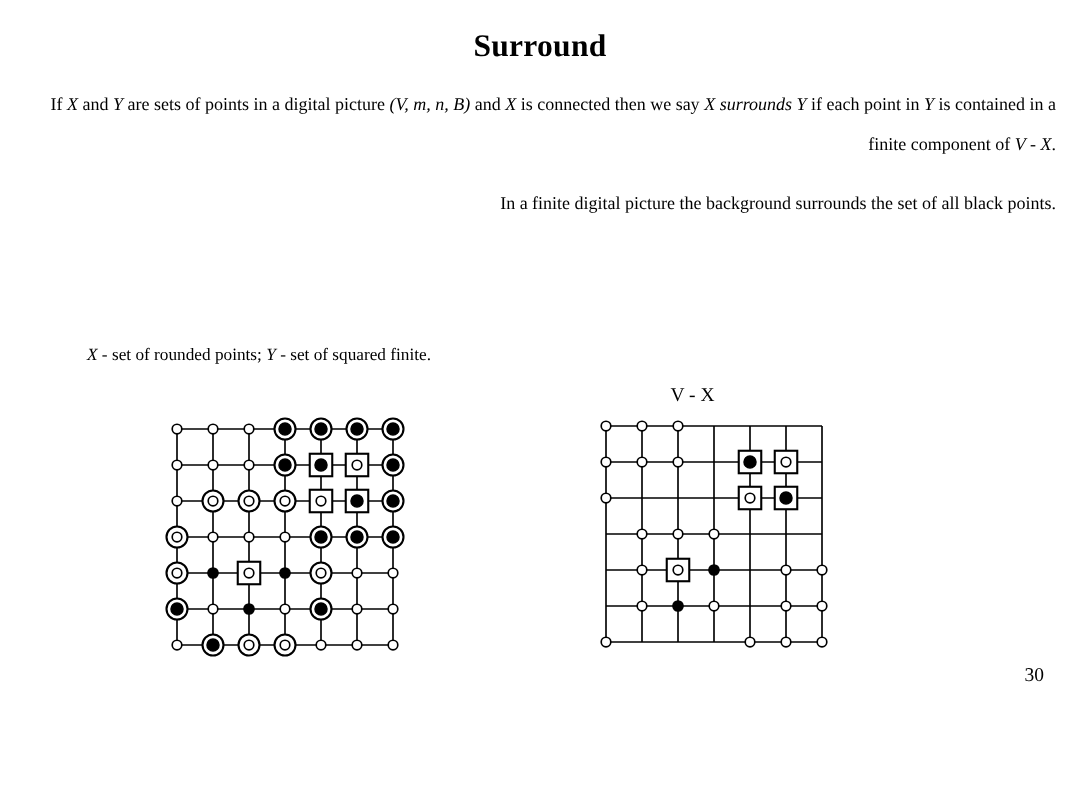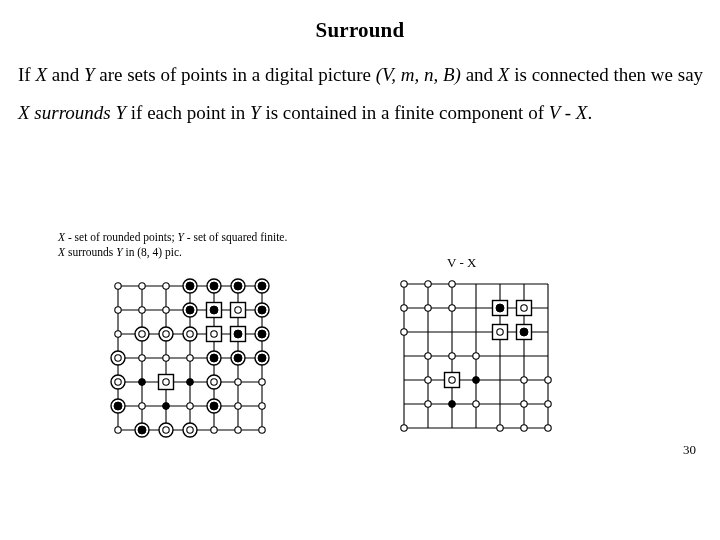--- a/index.html
+++ b/index.html
@@ -23,9 +23,9 @@
 
   .body-text{
     position:absolute;
-    font-size:19px;
-    line-height:38px;
-    text-align:left;
+    font-size:12px;
+    line-height:27px;
+    text-align:right;
   }
   #para-1{left:18px;top:56px;width:686px;}
   #para-2{left:18px;top:122px;width:686px;}

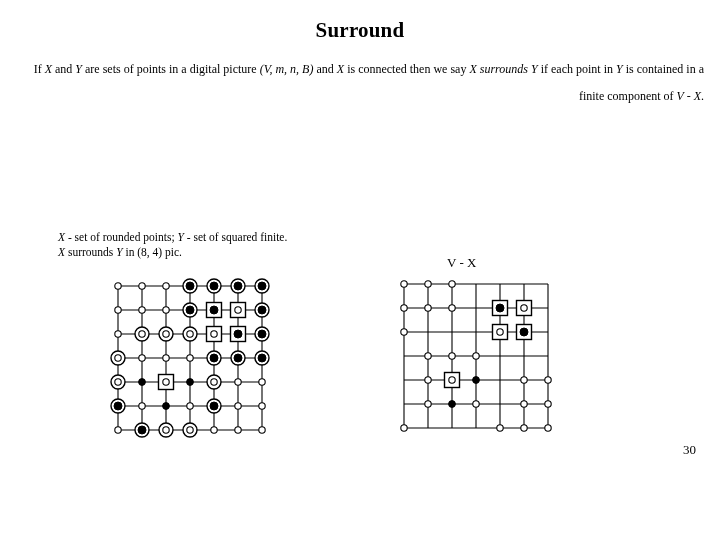--- a/index.html
+++ b/index.html
@@ -61,6 +61,7 @@
 
   <div class="body-text" id="para-1"><span>If </span><span class="it">X</span><span> and </span><span class="it">Y</span><span> are sets of points in a digital picture </span><span class="it">(V, m, n, B)</span><span> and </span><span class="it">X</span><span> is connected then we say </span><span class="it">X surrounds</span><span> </span><span class="it">Y</span><span> if each point in </span><span class="it">Y</span><span> is contained in a finite component of </span><span class="it">V - X</span><span>.</span></div>
 
+  <div class="body-text" id="para-2">In a finite digital picture the background surrounds the set of all black points.</div>
 
   <div id="left-caption">
     <div><span class="it">X</span><span> - set of rounded points; </span><span class="it">Y</span><span> - set of squared finite.</span></div>

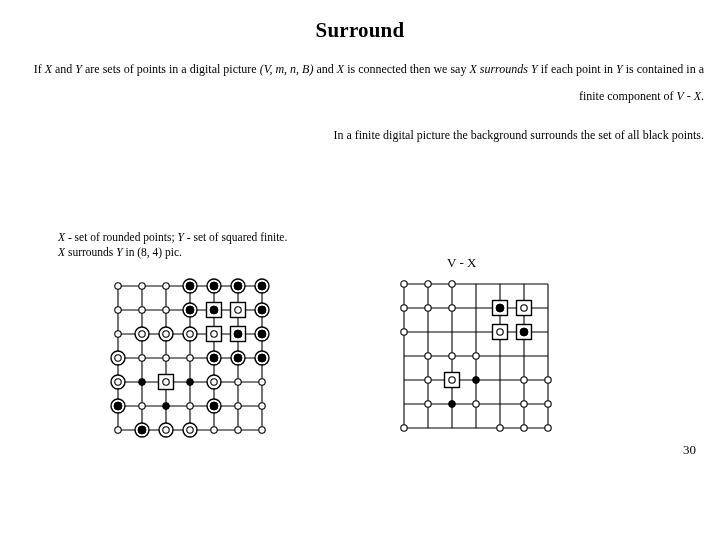--- a/index.html
+++ b/index.html
@@ -65,7 +65,6 @@
 
   <div id="left-caption">
     <div><span class="it">X</span><span> - set of rounded points; </span><span class="it">Y</span><span> - set of squared finite.</span></div>
-    <div><span class="it">X</span><span> surrounds </span><span class="it">Y</span><span> in (8, 4) pic.</span></div>
   </div>
 
   <div id="vx-label">V - X</div>

